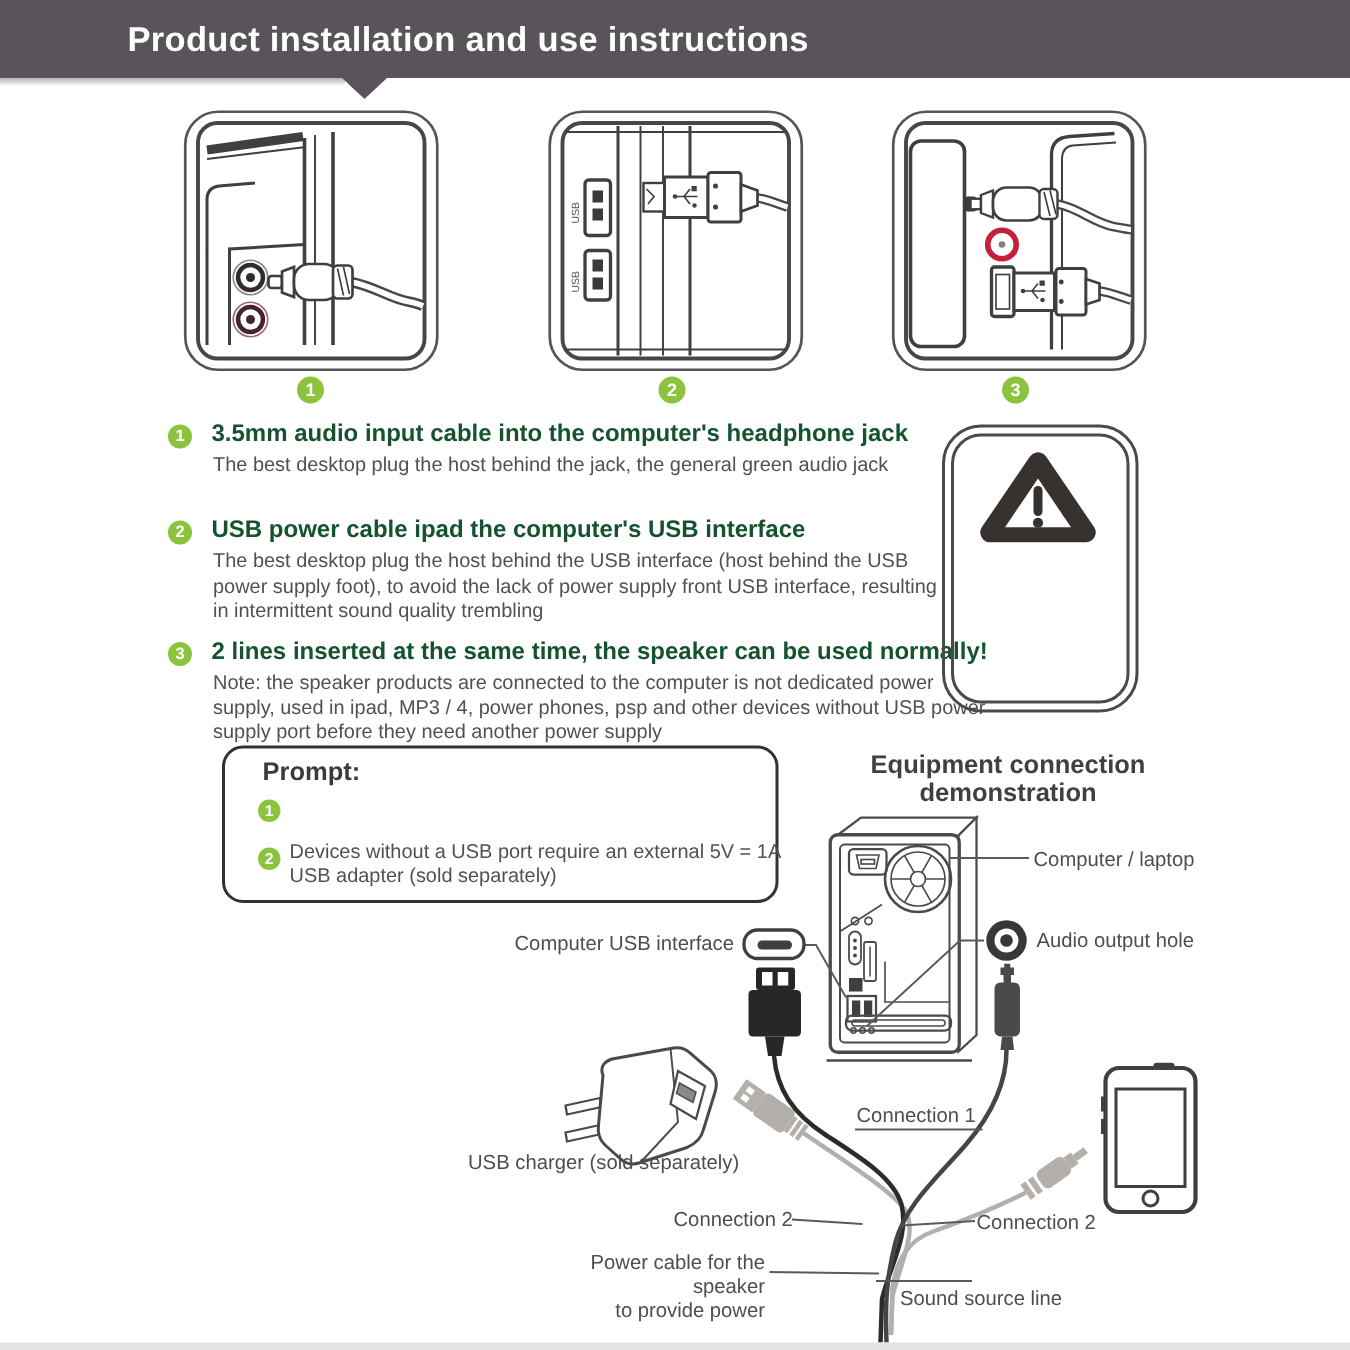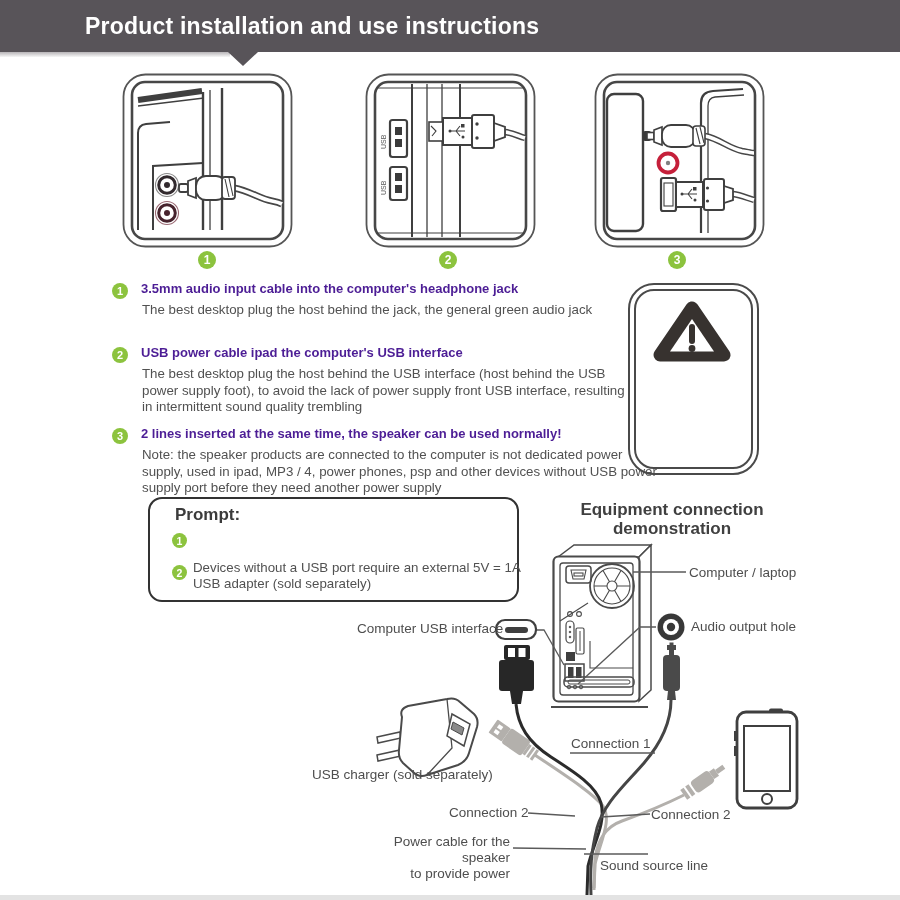--- a/index.html
+++ b/index.html
@@ -20,7 +20,7 @@
   .badge-md{width:16px;height:16px;font-size:11px;}
   .badge-sm{width:15px;height:15px;font-size:10.5px;}
   
-  .step-title{font-size:13px;font-weight:bold;color:#4c1d95;white-space:nowrap;}
+  .step-title{font-size:16px;font-weight:bold;color:#14532d;white-space:nowrap;}
   .step-body{font-size:13.3px;color:#515151;line-height:16.5px;white-space:pre-line;}
   .ml{white-space:pre-line;}
   .lbl{font-size:13.5px;color:#4e4e4e;line-height:16px;white-space:nowrap;}

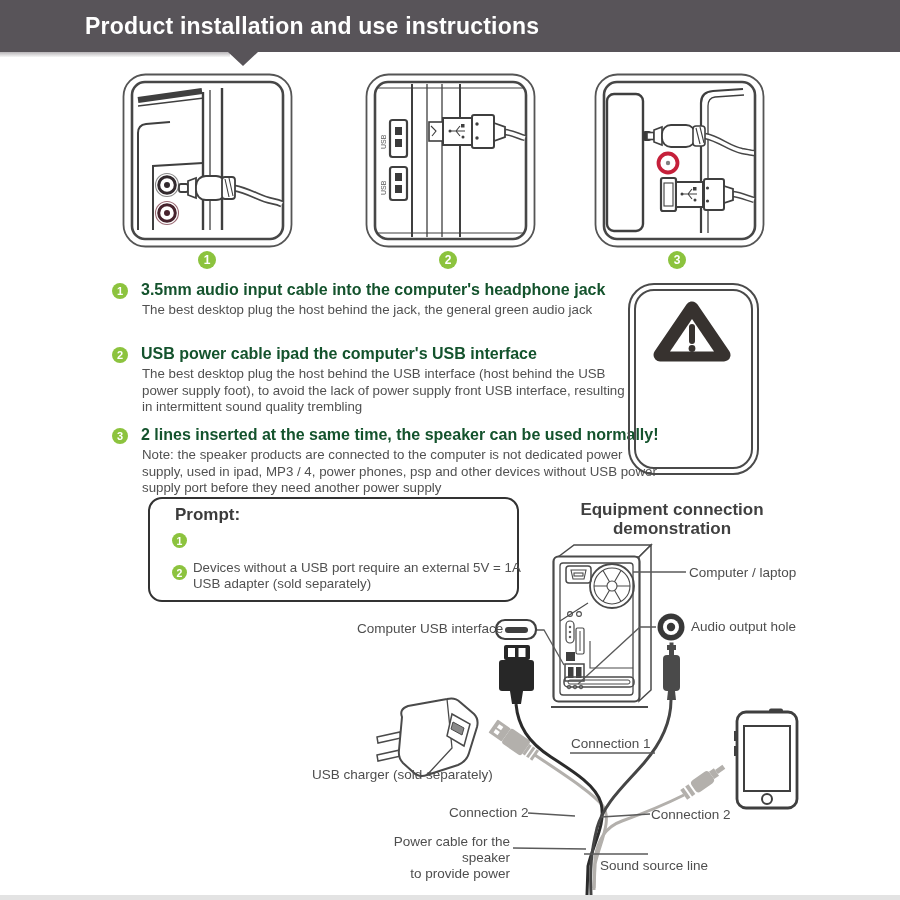--- a/index.html
+++ b/index.html
@@ -307,7 +307,7 @@
 
   <div class="abs lbl" style="left:689px;top:565px">Computer / laptop</div>
   <div class="abs lbl" style="left:691px;top:619px">Audio output hole</div>
-  <div class="abs lbl" style="left:357px;top:621px">Computer USB interface</div>
+  <div class="abs lbl" style="left:343px;top:621px">Computer USB interface</div>
   <div class="abs lbl" style="left:571px;top:736px">Connection 1</div>
   <div class="abs lbl" style="left:312px;top:767px">USB charger (sold separately)</div>
   <div class="abs lbl" style="left:449px;top:805px">Connection 2</div>

